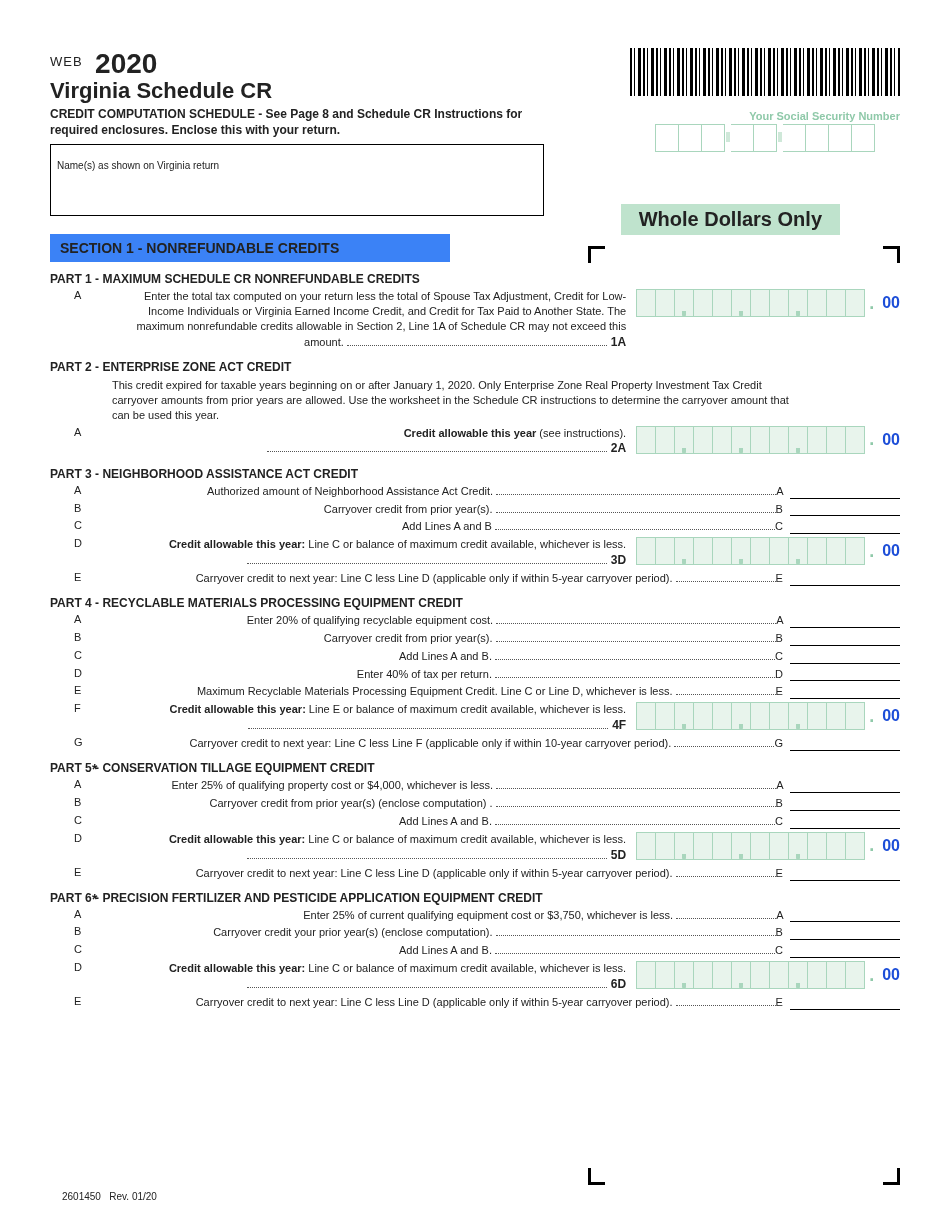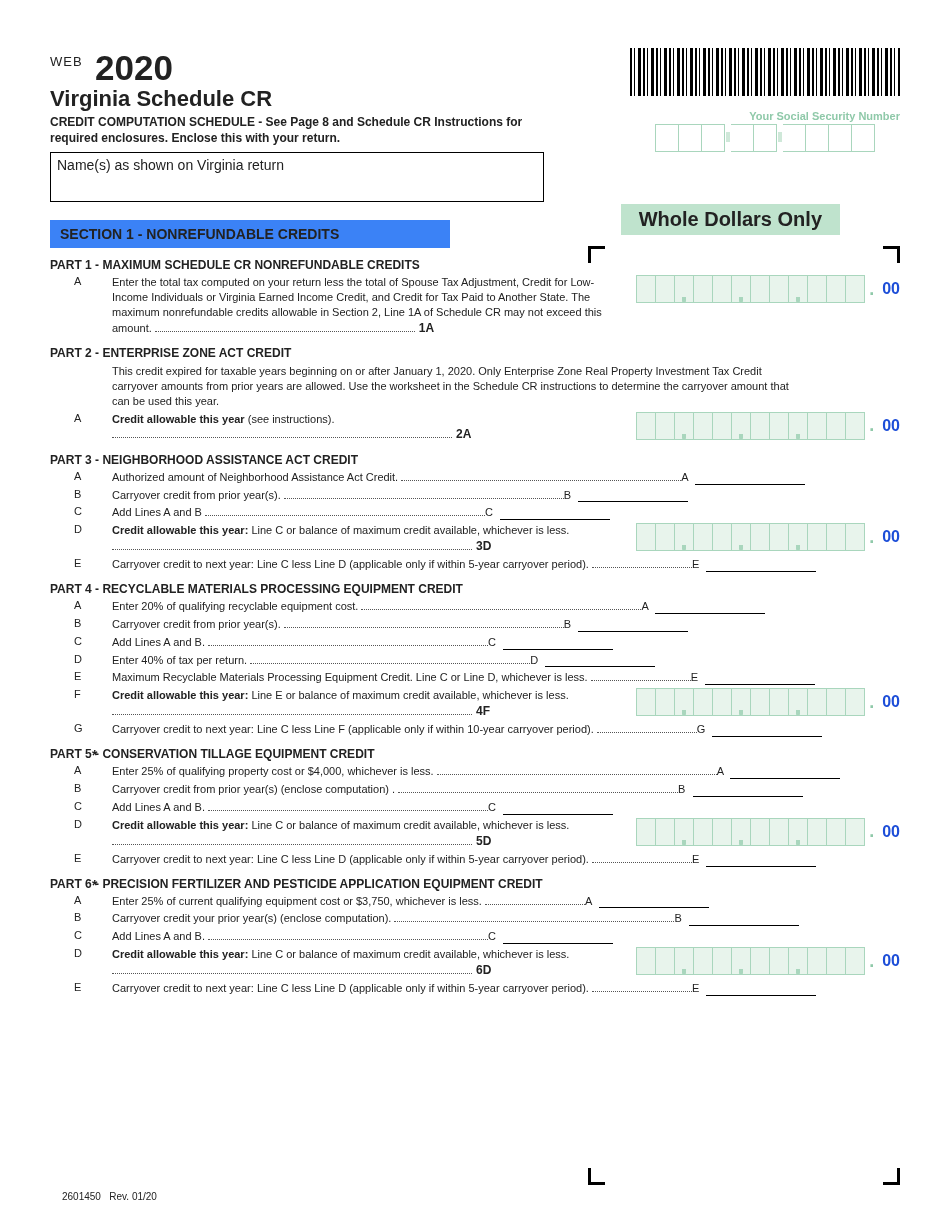--- a/index.html
+++ b/index.html
@@ -7,7 +7,7 @@
   .header { display:flex; }
   .hleft { flex:1; }
   .web { font-size:13px; letter-spacing:1px; display:inline-block; vertical-align:top; margin-right:8px; margin-top:6px;}
-  .year { font-size:35px; font-weight:bold; display:inline; }
+  .year { font-size:28px; font-weight:bold; display:inline; }
   .title { font-size:22px; font-weight:bold; margin-top:-2px;}
   .sub { font-size:12px; font-weight:bold; max-width:500px; line-height:1.35; margin-top:2px;}
   .barcode { width:270px; height:48px; background:repeating-linear-gradient(90deg,#000 0 2px,#fff 2px 4px,#000 4px 5px,#fff 5px 8px,#000 8px 11px,#fff 11px 13px); margin-left:auto;}

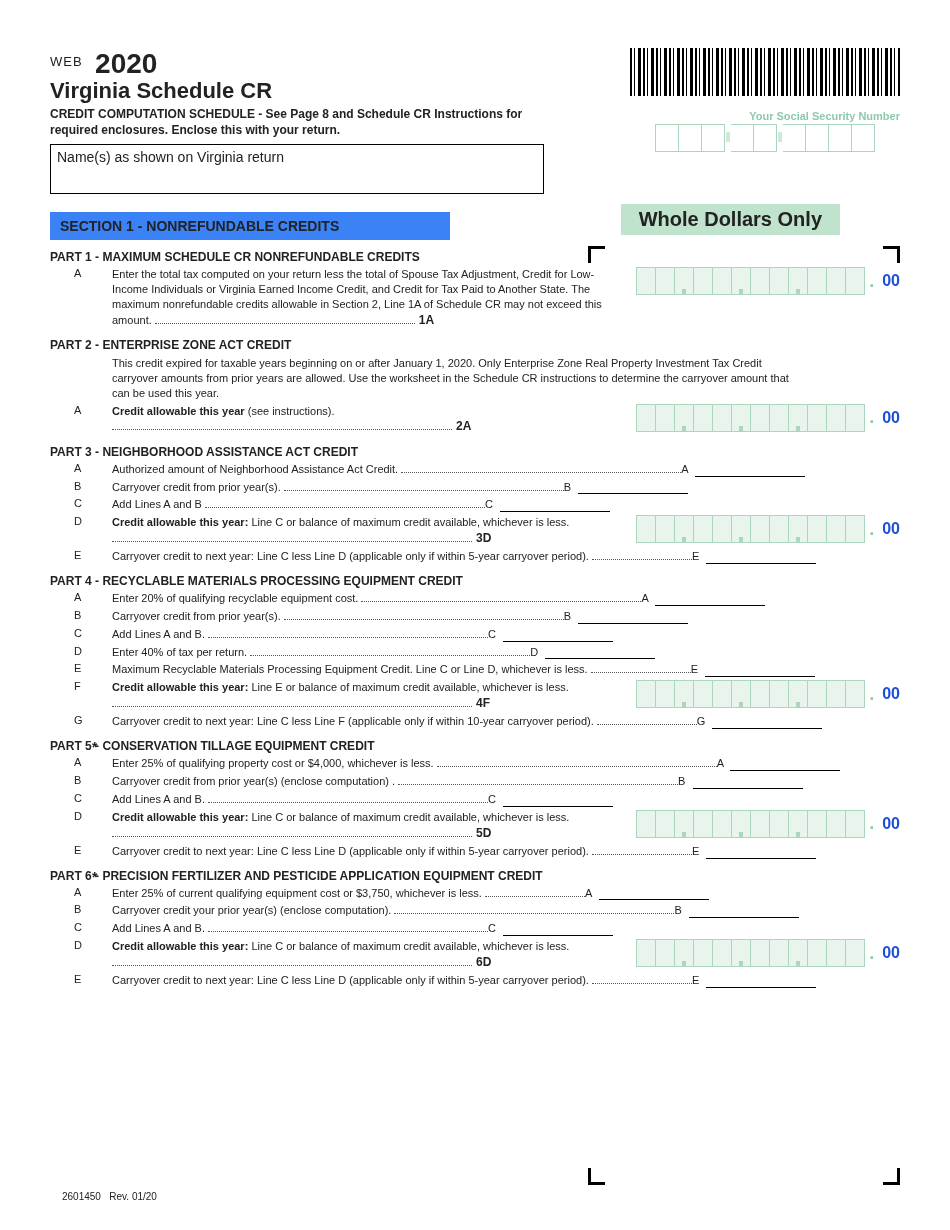--- a/index.html
+++ b/index.html
@@ -18,7 +18,7 @@
   .ssn-boxes span:first-child { border-left:1px solid #a9d6bd;}
   .ssn-sep { width:6px !important; border:none !important; position:relative;}
   .ssn-sep::after{ content:""; position:absolute; left:1px; top:8px; width:4px; height:10px; background:#cfe8d9;}
-  .names-box { border:1px solid #000; width:480px; height:40px; padding:4px 6px; font-size:14px; margin-top:6px;}
+  .names-box { border:1px solid #000; width:480px; height:40px; padding:15px 6px; font-size:10px; margin-top:6px;}
   .section-bar { background:#3b82f6; padding:6px 10px; font-weight:bold; font-size:14px; margin-top:18px; width:380px;}
   .wdo { background:#bfe3cd; font-size:20px; font-weight:bold; padding:4px 18px; position:absolute; right:110px; top:204px;}
   .part-h { font-weight:bold; font-size:12px; margin-top:10px; }

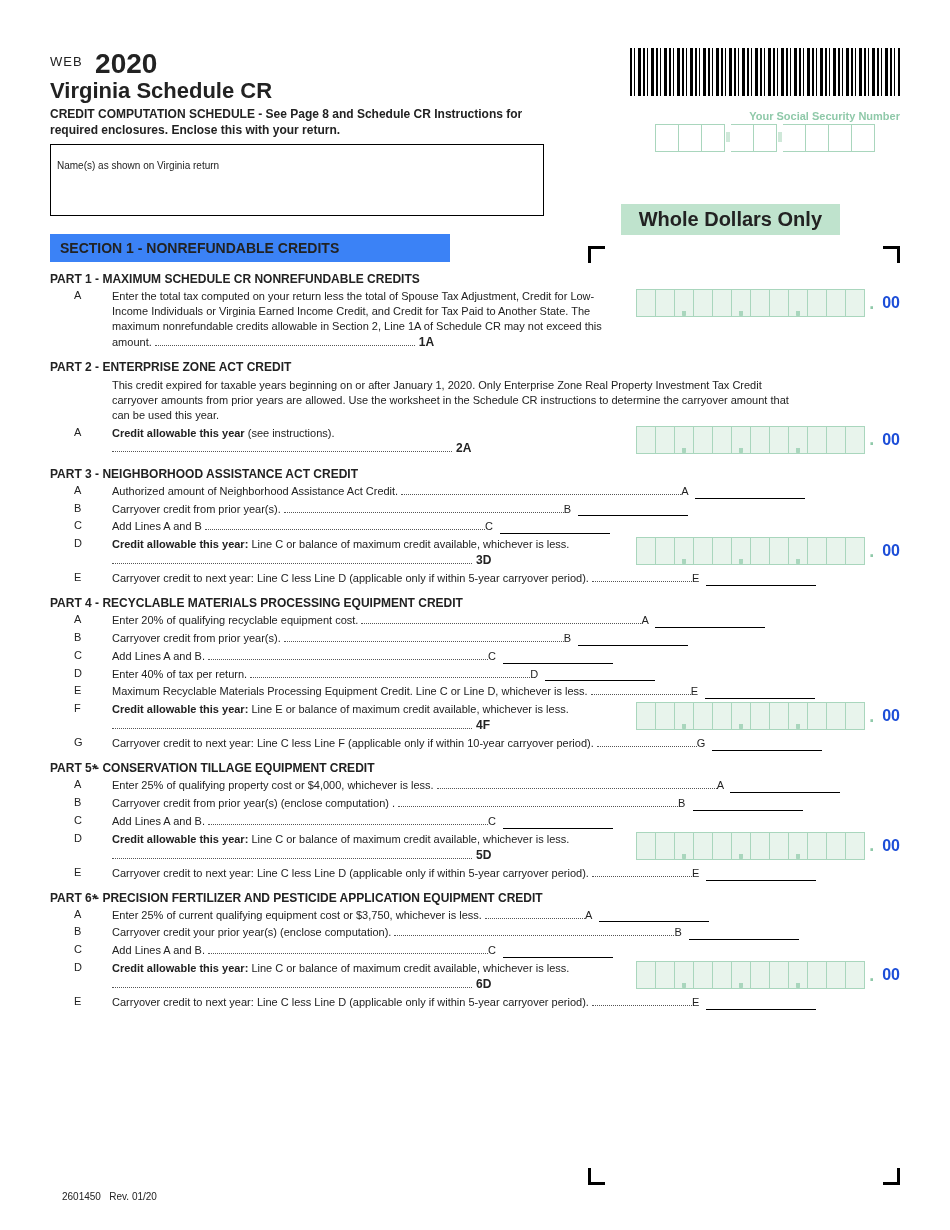--- a/index.html
+++ b/index.html
@@ -25,7 +25,7 @@
   .star { position:absolute; left:42px; font-weight:bold; font-size:14px;}
   .row { display:flex; font-size:11px; margin-top:3px; align-items:flex-start;}
   .rlabel { width:38px; padding-left:24px;}
-  .rtext { flex:1; line-height:1.35;}
+  .rtext { flex:1; line-height:1.35;text-align:right;}
   .rtext b { font-weight:bold;}
   .tag { font-weight:bold; font-size:12px; margin-left:4px; white-space:nowrap;}
   .underline { border-bottom:1px solid #000; display:inline-block; width:110px; height:11px; vertical-align:bottom; margin-left:4px;}

